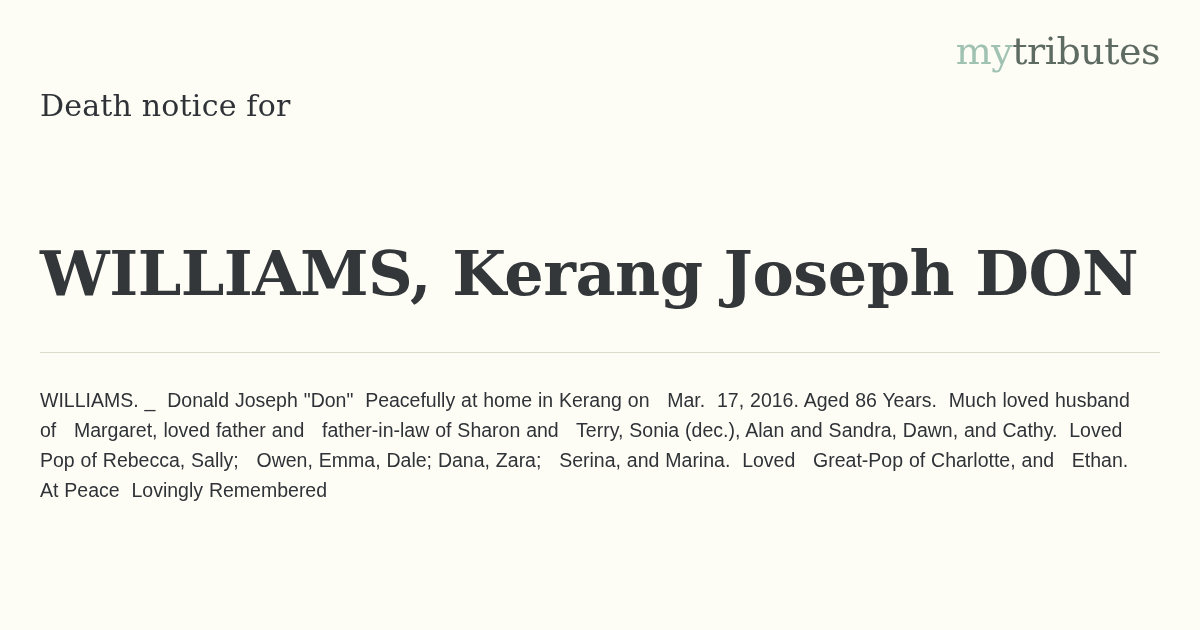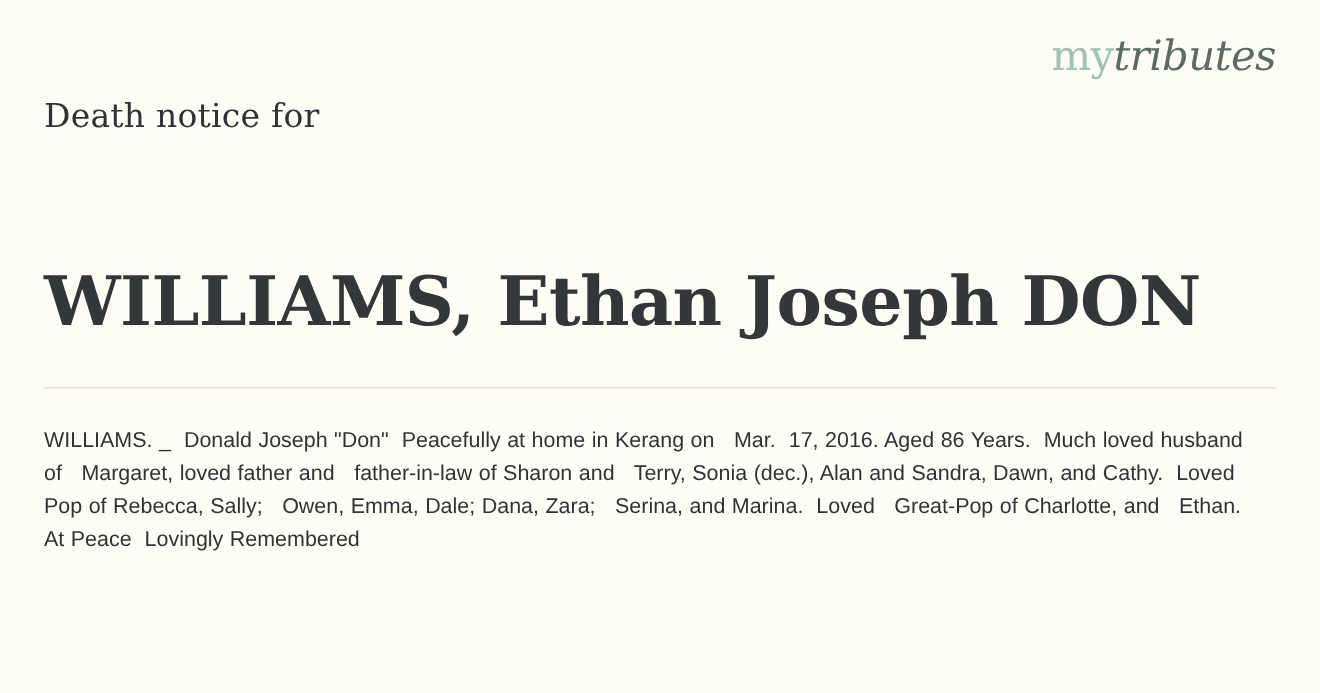--- a/index.html
+++ b/index.html
@@ -39,7 +39,6 @@
   .brand .brand-tributes {
     color: #5e6b63;
     font-weight: 400;
-    font-style: italic;
   }
 
   

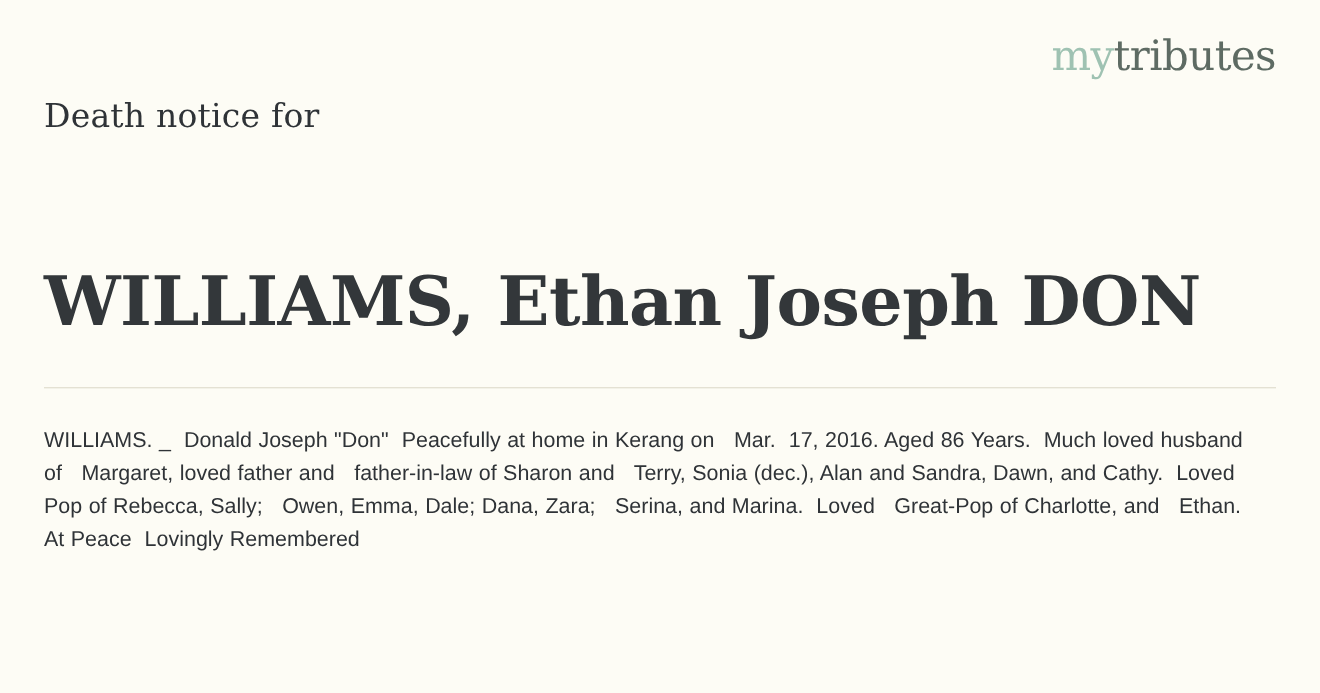--- a/index.html
+++ b/index.html
@@ -101,7 +101,7 @@
 
   <div class="eyebrow">Death notice for</div>
 
-  <h1 class="notice-title">WILLIAMS, Ethan Joseph DON</h1>
+  <h1 class="notice-title">WILLIAMS, Kerang Joseph DON</h1>
 
   <div class="divider"></div>
 

